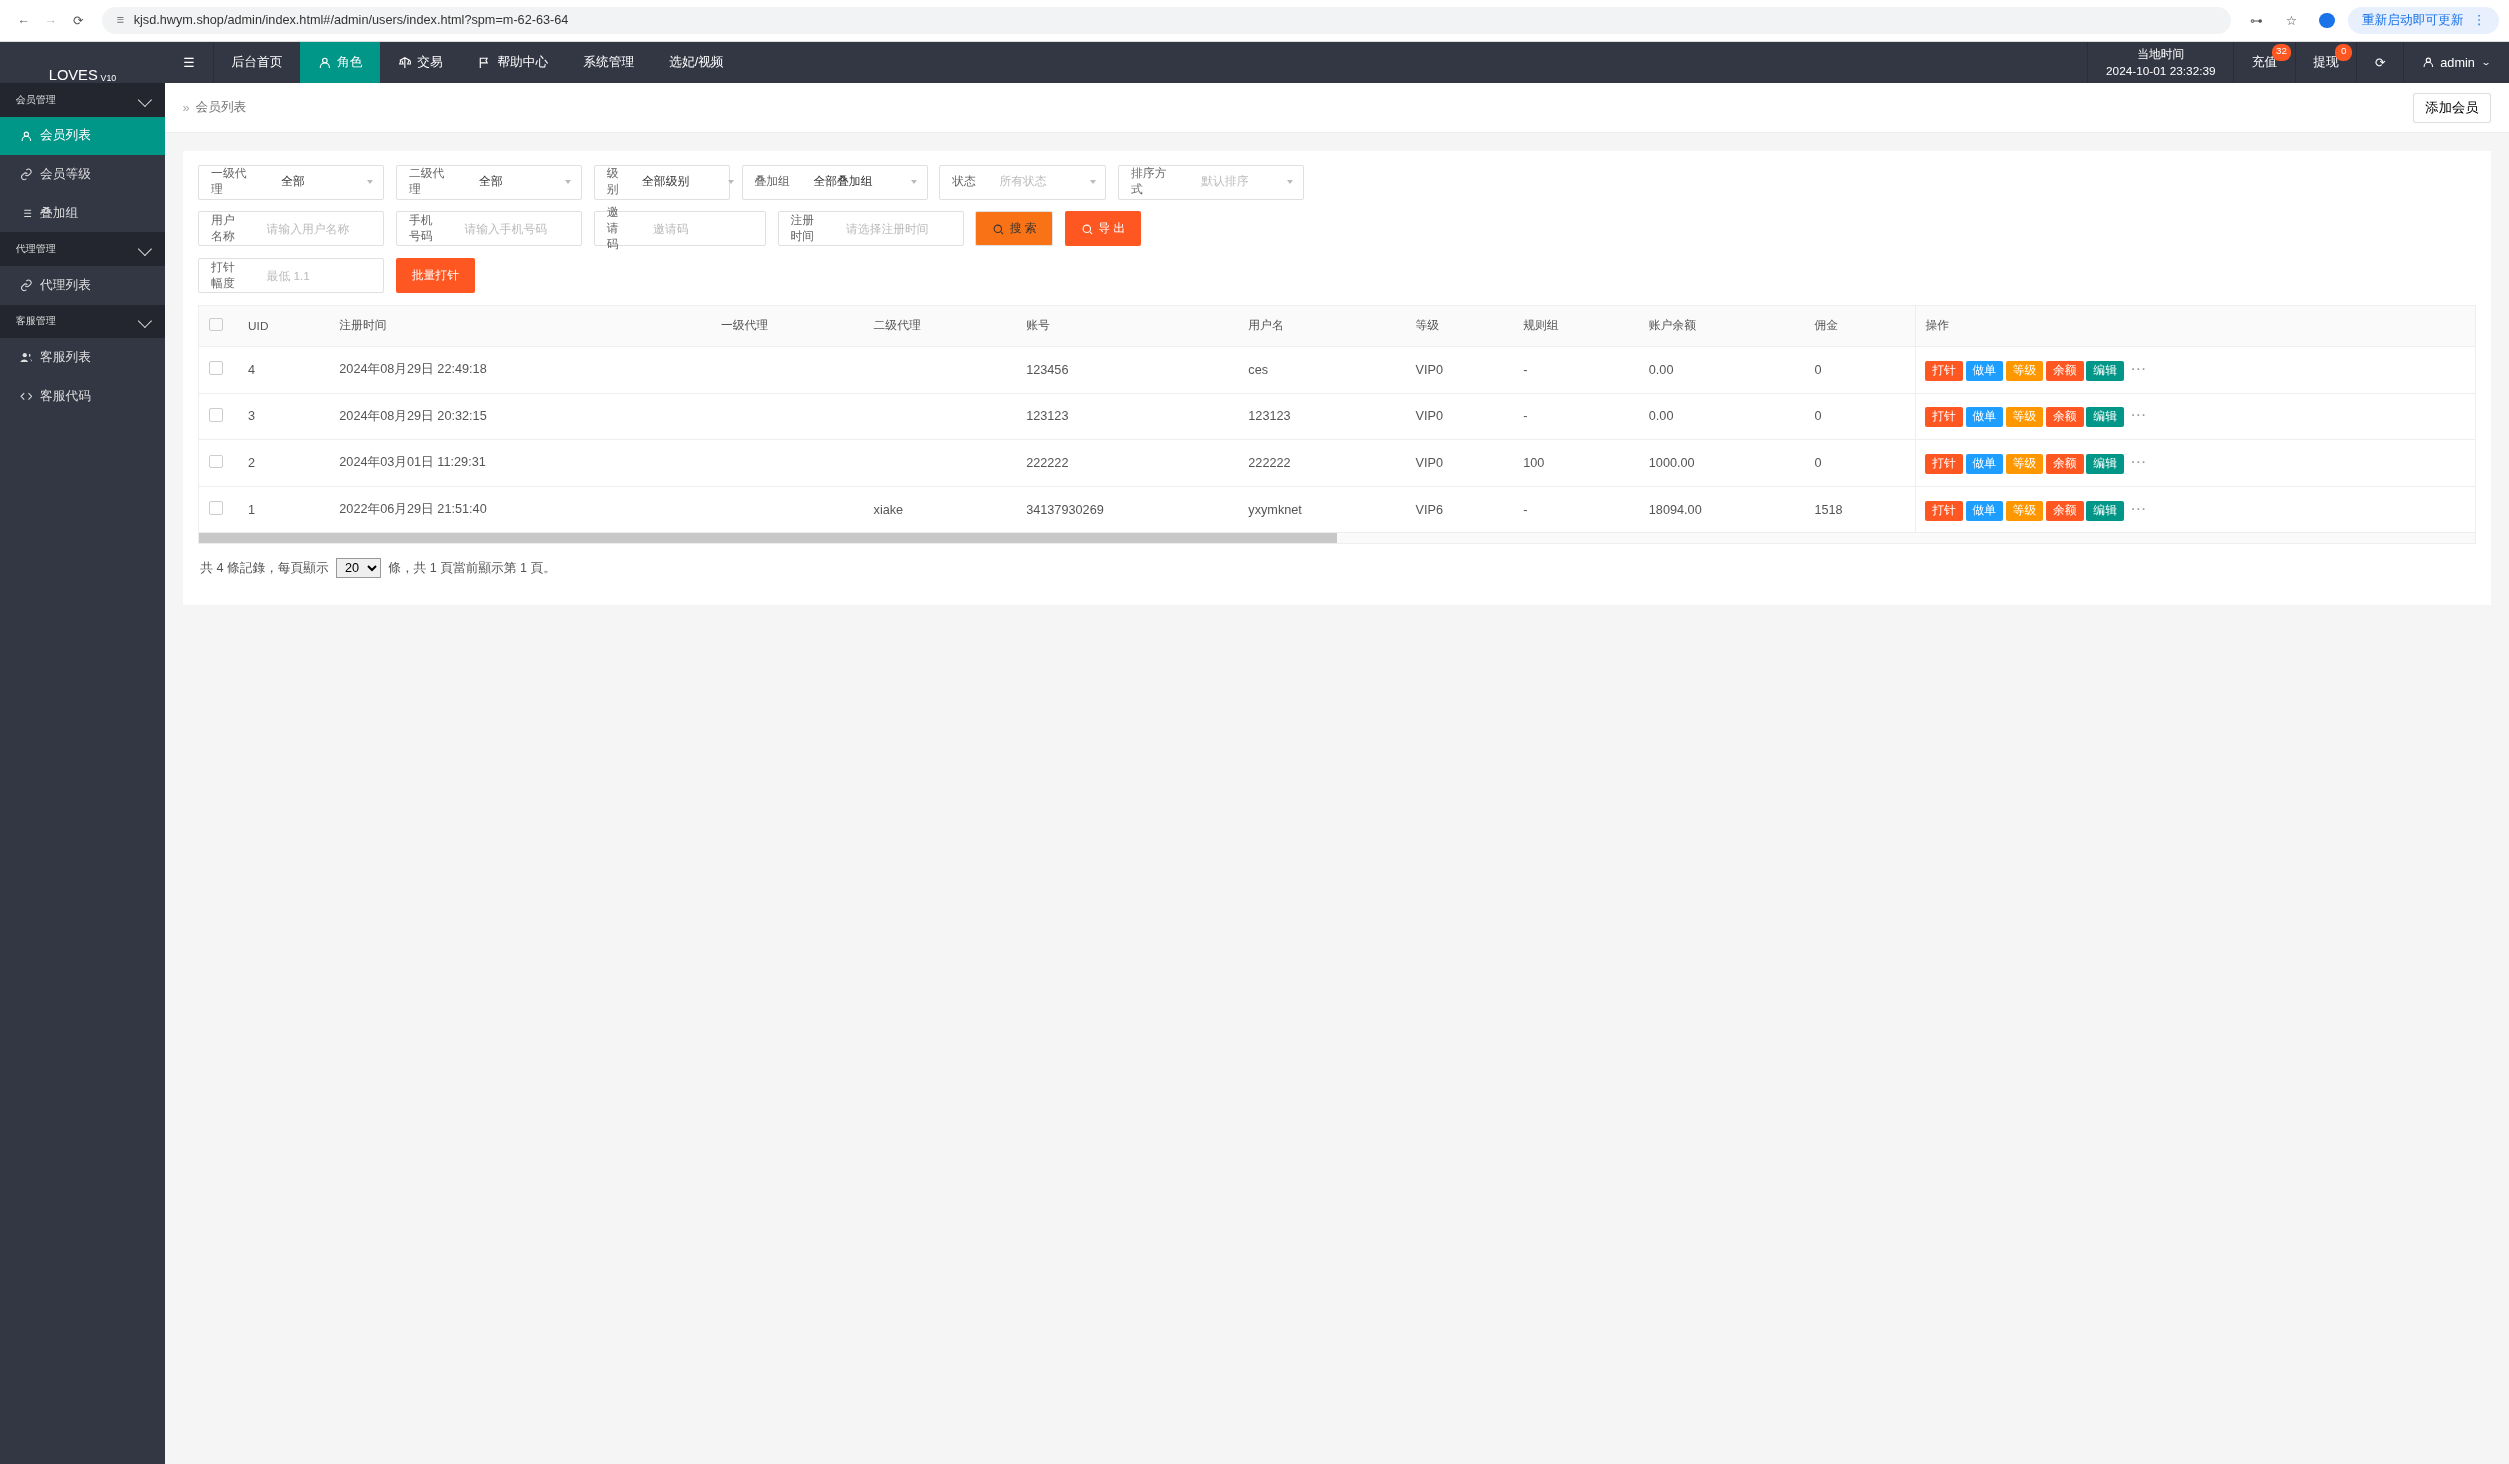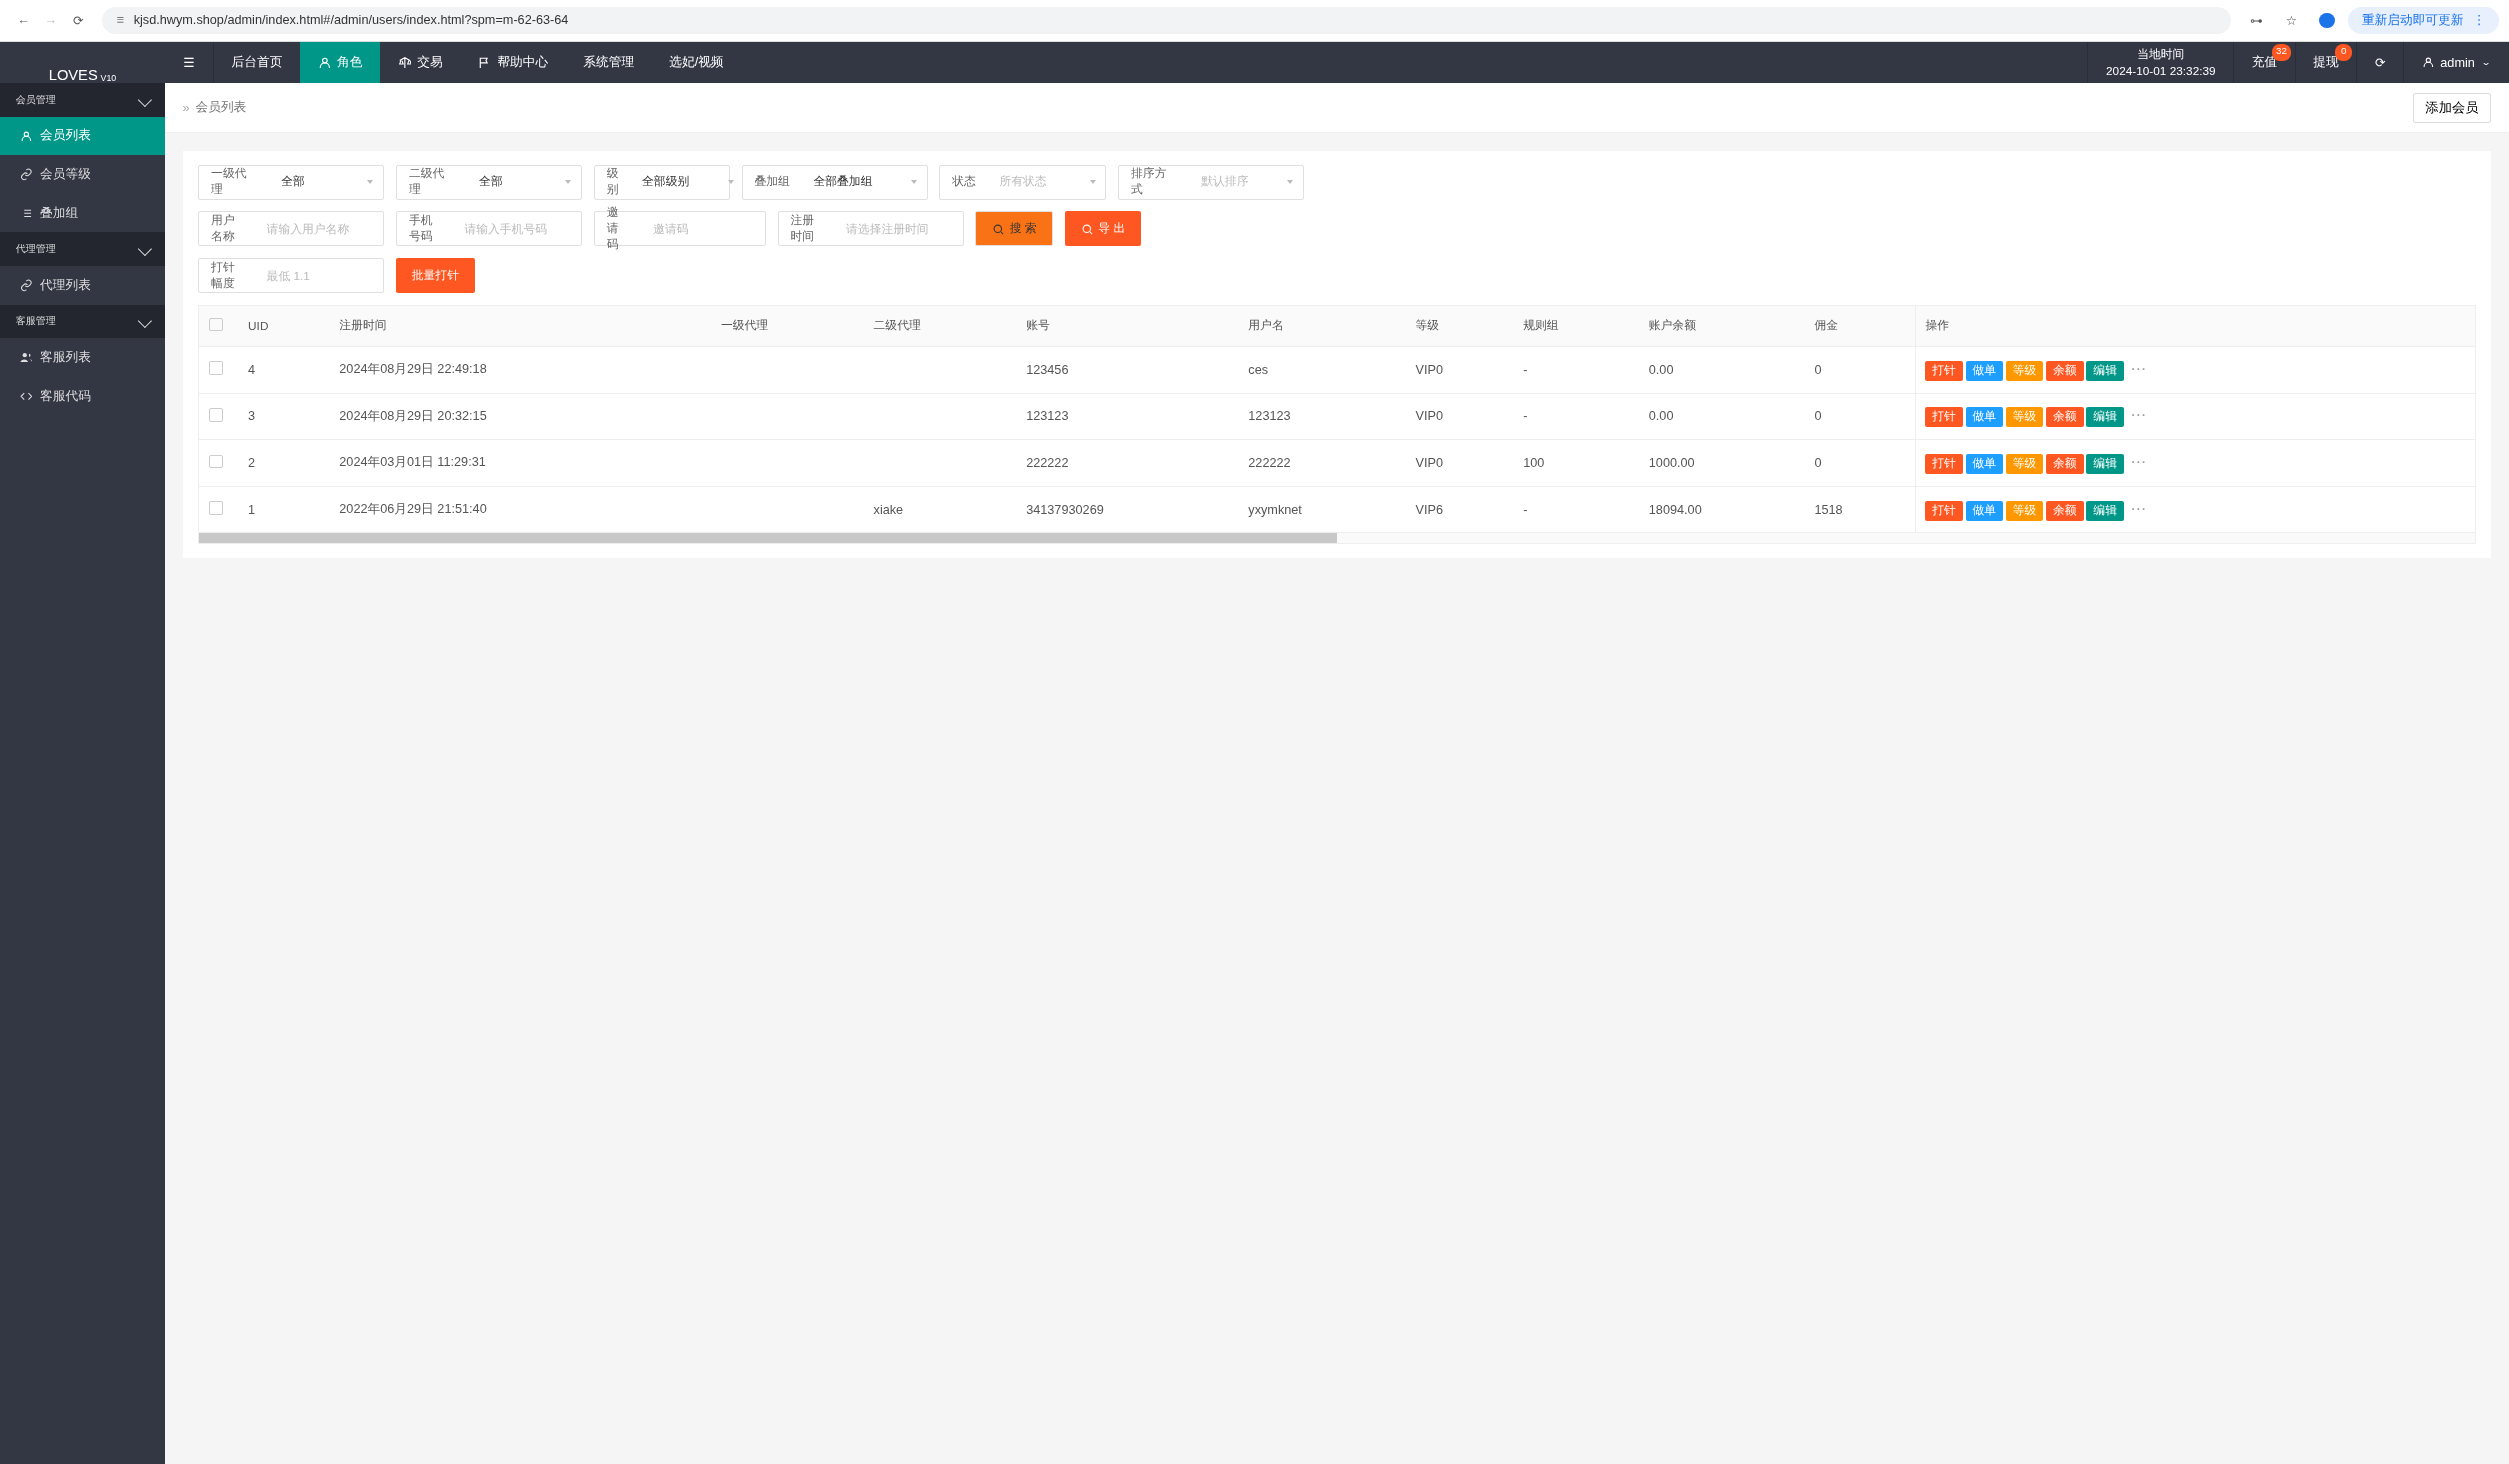--- a/index.html
+++ b/index.html
@@ -390,6 +390,11 @@
           </div>
       </div>
 
+      <div class="pagination">
+        <span>共 4 條記錄，每頁顯示</span>
+        <select><option>20</option></select>
+        <span>條，共 1 頁當前顯示第 1 頁。</span>
+      </div>
     </div>
   </div>
 </div>

